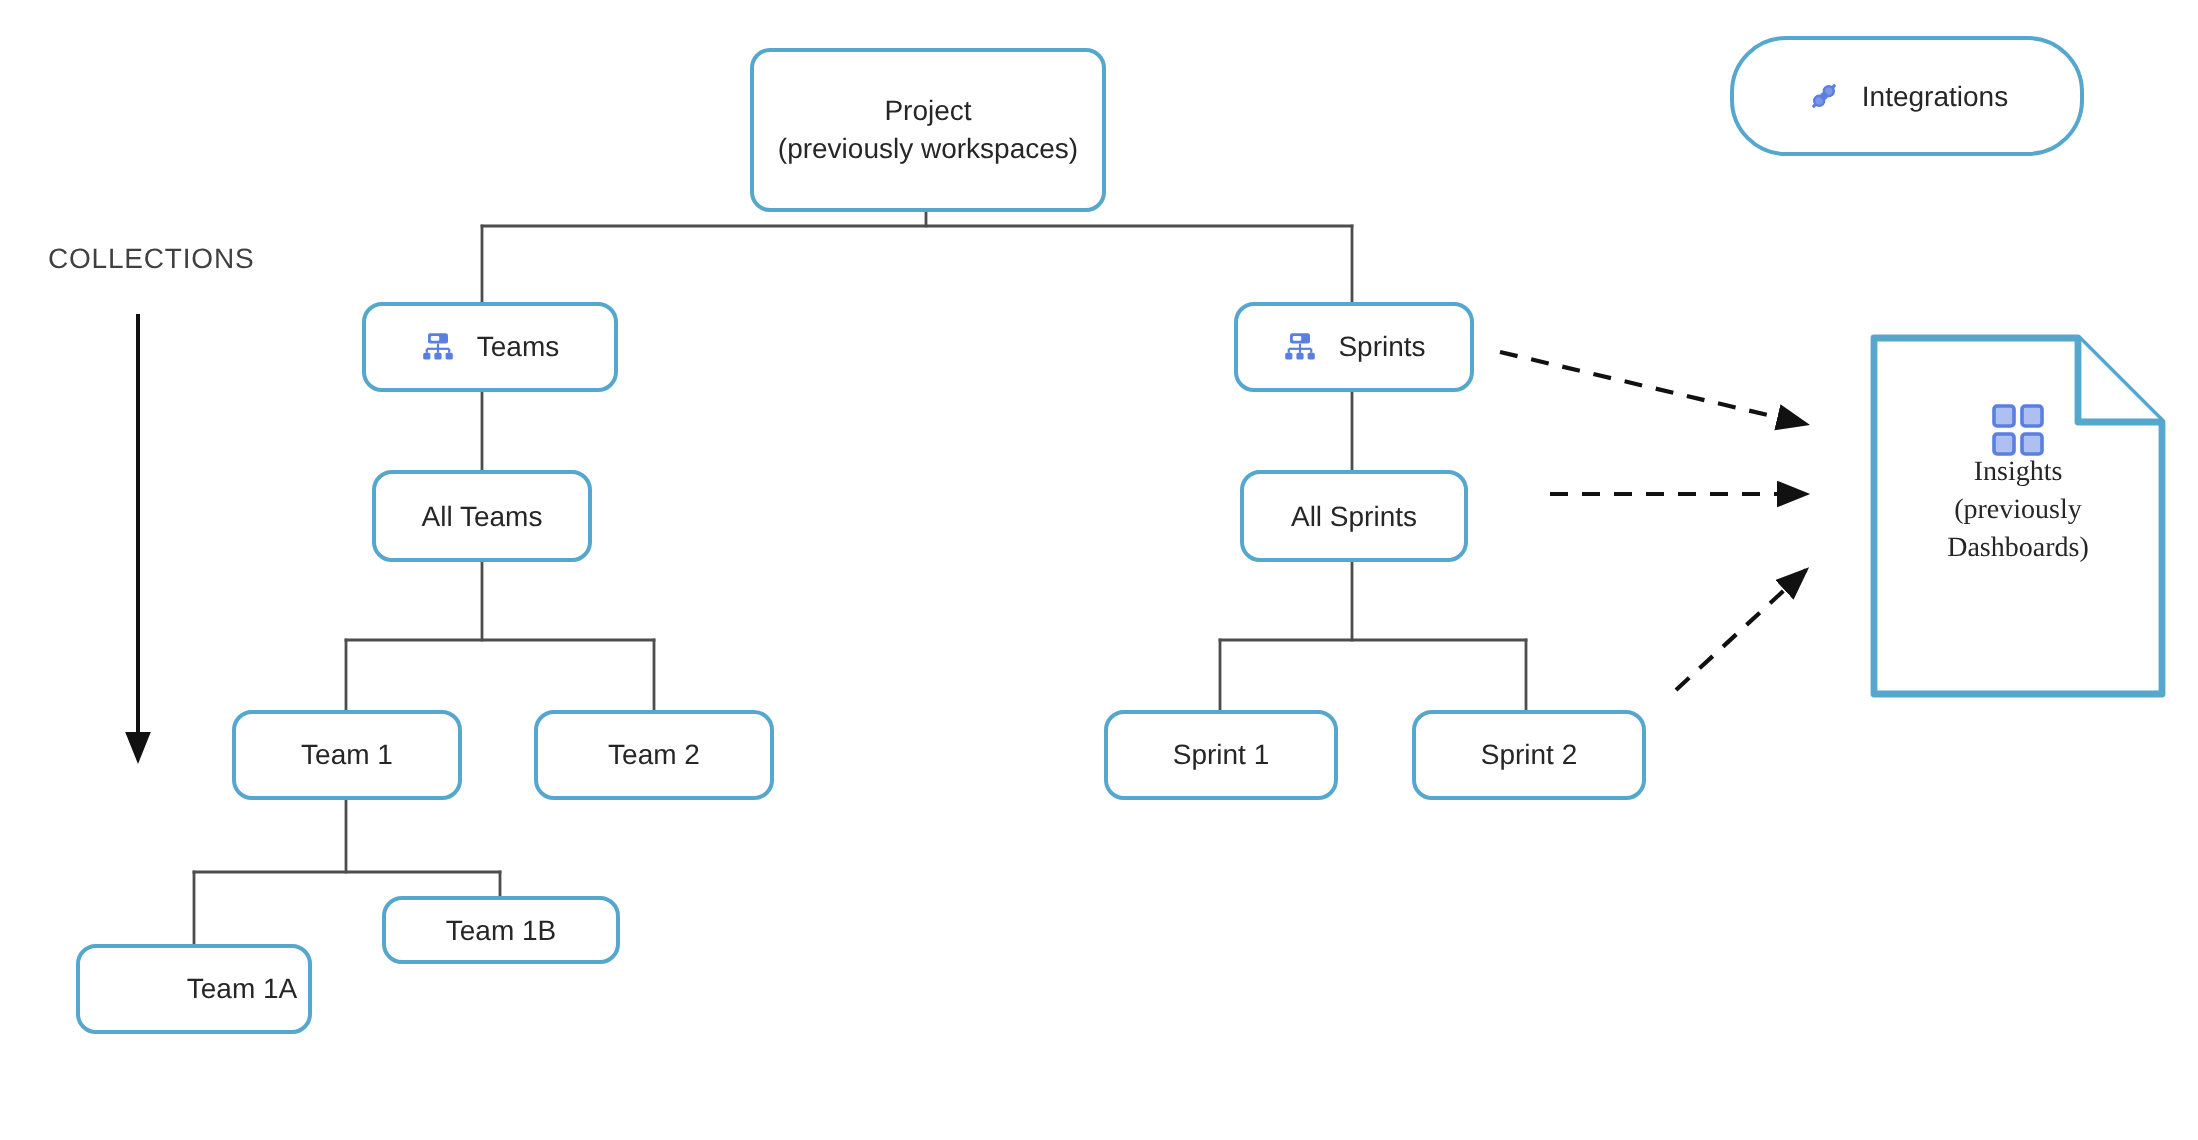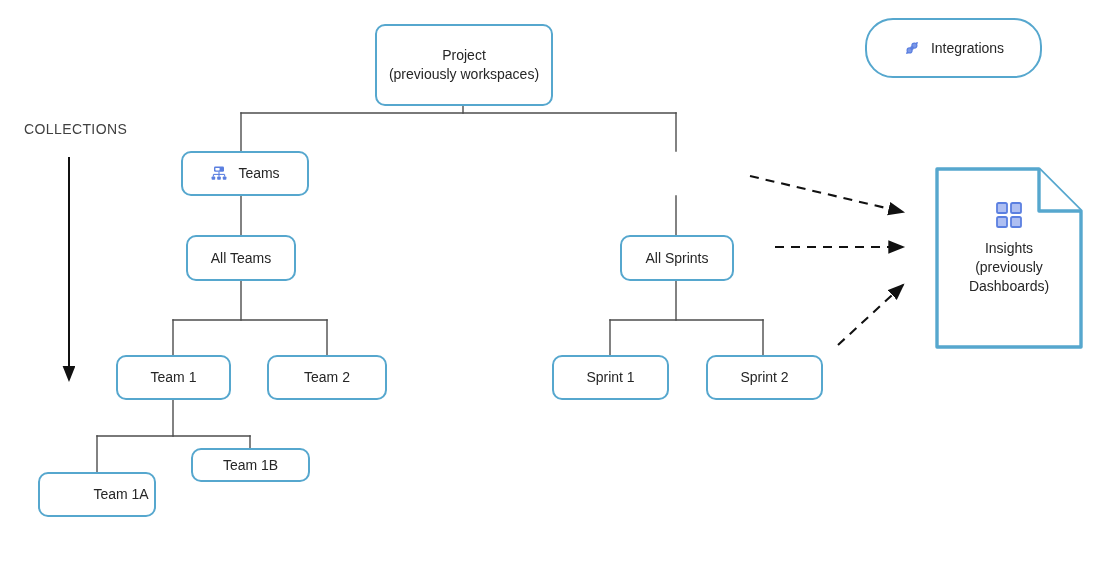--- a/index.html
+++ b/index.html
@@ -178,6 +178,25 @@
     <span class="node-label">Teams</span>
   </div>
 
+  <div class="node with-icon" style="left:617px; top:151px; width:120px; height:45px;">
+    <span class="icon">
+      <svg width="18" height="18" viewBox="0 0 18 18" xmlns="http://www.w3.org/2000/svg">
+        <rect x="4" y="1.6" width="10" height="5.2" rx="1.2" fill="#5b7fe0"></rect>
+        <rect x="5.4" y="3" width="4.2" height="2.4" rx="0.6" fill="#ffffff"></rect>
+        <g stroke="#5b7fe0" stroke-width="1.1" fill="none">
+          <path d="M9,6.8 L9,9.4"></path>
+          <path d="M3.4,9.4 L14.6,9.4"></path>
+          <path d="M3.4,9.4 L3.4,11.4"></path>
+          <path d="M9,9.4 L9,11.4"></path>
+          <path d="M14.6,9.4 L14.6,11.4"></path>
+        </g>
+        <rect x="1.6" y="11.4" width="3.6" height="3.4" rx="0.8" fill="#5b7fe0"></rect>
+        <rect x="7.2" y="11.4" width="3.6" height="3.4" rx="0.8" fill="#5b7fe0"></rect>
+        <rect x="12.8" y="11.4" width="3.6" height="3.4" rx="0.8" fill="#5b7fe0"></rect>
+      </svg>
+    </span>
+    <span class="node-label">Sprints</span>
+  </div>
 
   <div class="node" style="left:186px; top:235px; width:110px; height:46px;">
     <span class="node-label">All Teams</span>

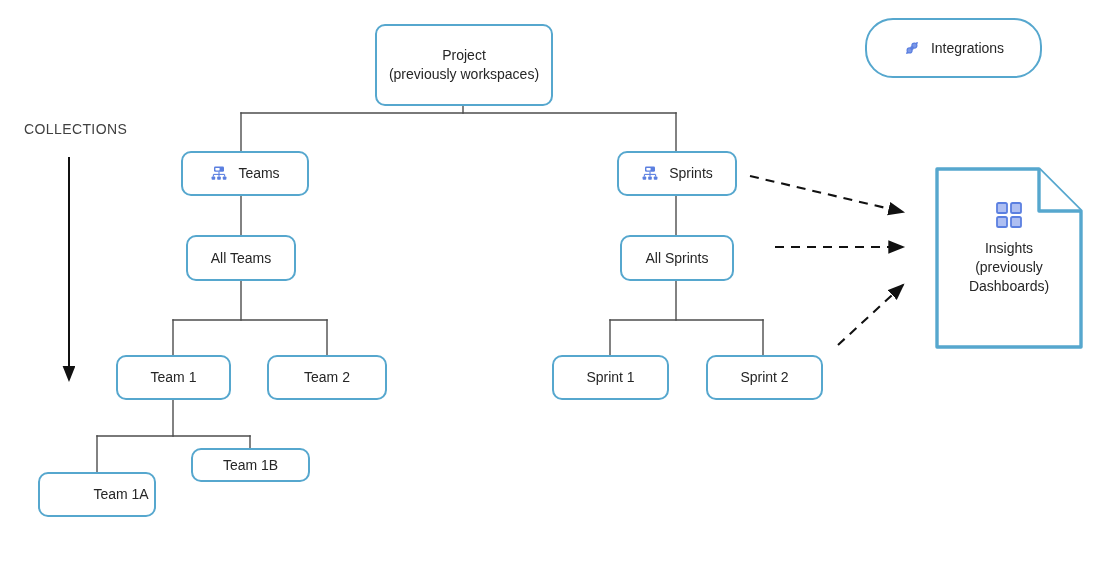--- a/index.html
+++ b/index.html
@@ -245,7 +245,7 @@
         </g>
       </svg>
     </div>
-    <div class="doc-text" style="top:72px;">Insights
+    <div class="doc-text" style="top:60px;font-family:Liberation Serif, serif;">Insights
 (previously
 Dashboards)</div>
   </div>

